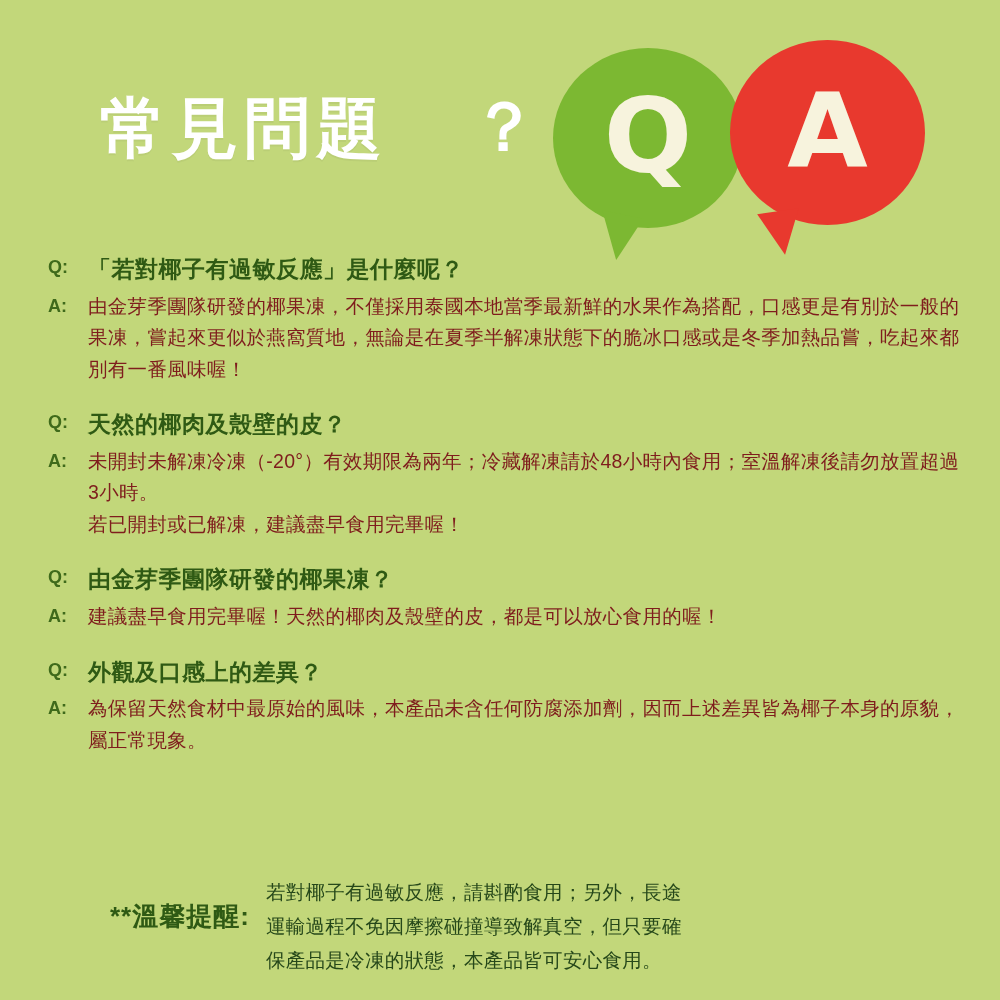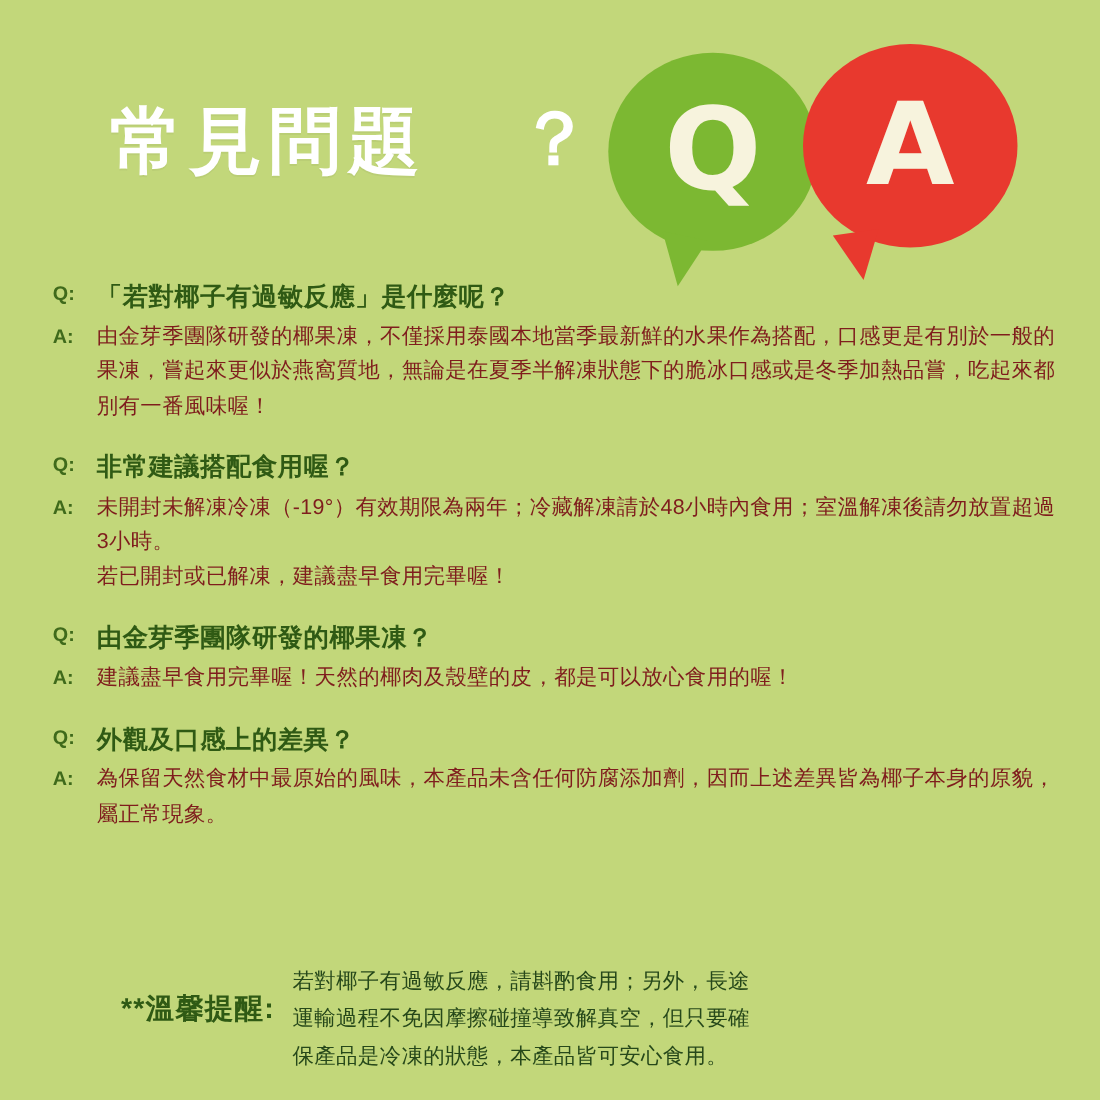--- a/index.html
+++ b/index.html
@@ -204,7 +204,7 @@
     <div class="qa-item">
       <div class="qa-row">
         <div class="marker">Q:</div>
-        <div class="q-text">非常建議搭配食用喔？</div>
+        <div class="q-text">天然的椰肉及殼壁的皮？</div>
       </div>
       <div class="qa-row a-block">
         <div class="marker marker-a">A:</div>

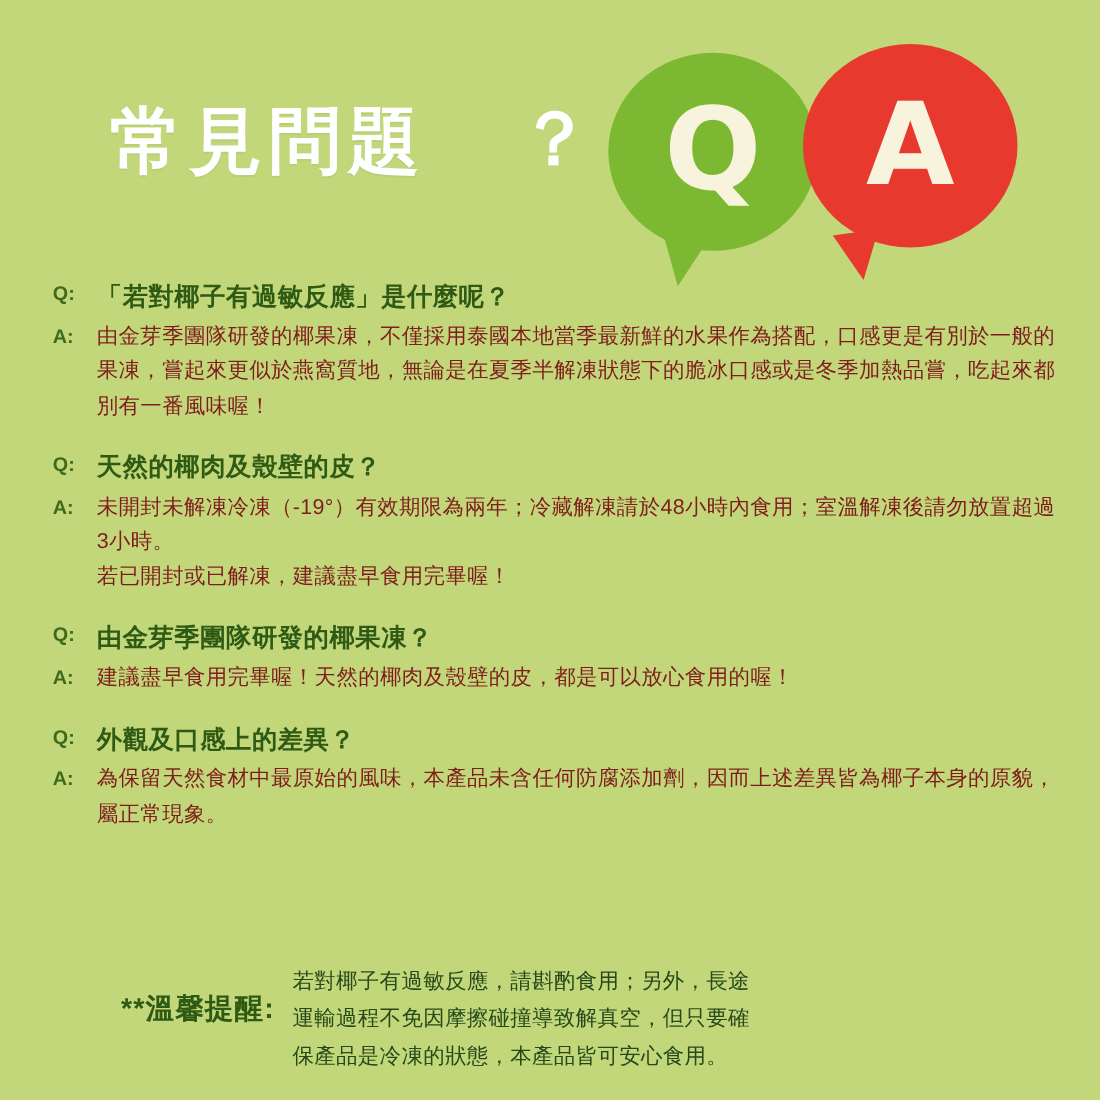--- a/index.html
+++ b/index.html
@@ -208,7 +208,7 @@
       </div>
       <div class="qa-row a-block">
         <div class="marker marker-a">A:</div>
-        <div class="a-text" style="white-space: pre-line;">未開封未解凍冷凍（-19°）有效期限為兩年；冷藏解凍請於48小時內食用；室溫解凍後請勿放置超過3小時。
+        <div class="a-text" style="white-space: pre-line;">未開封未解凍冷凍（-20°）有效期限為兩年；冷藏解凍請於48小時內食用；室溫解凍後請勿放置超過3小時。
 若已開封或已解凍，建議盡早食用完畢喔！</div>
       </div>
     </div>

